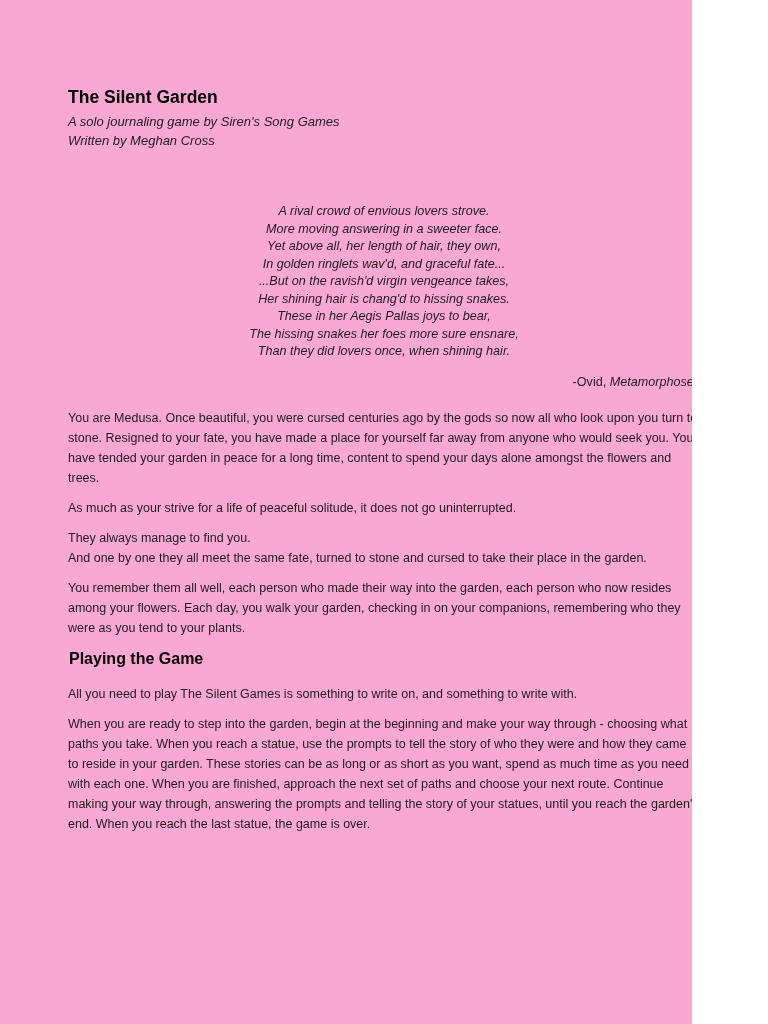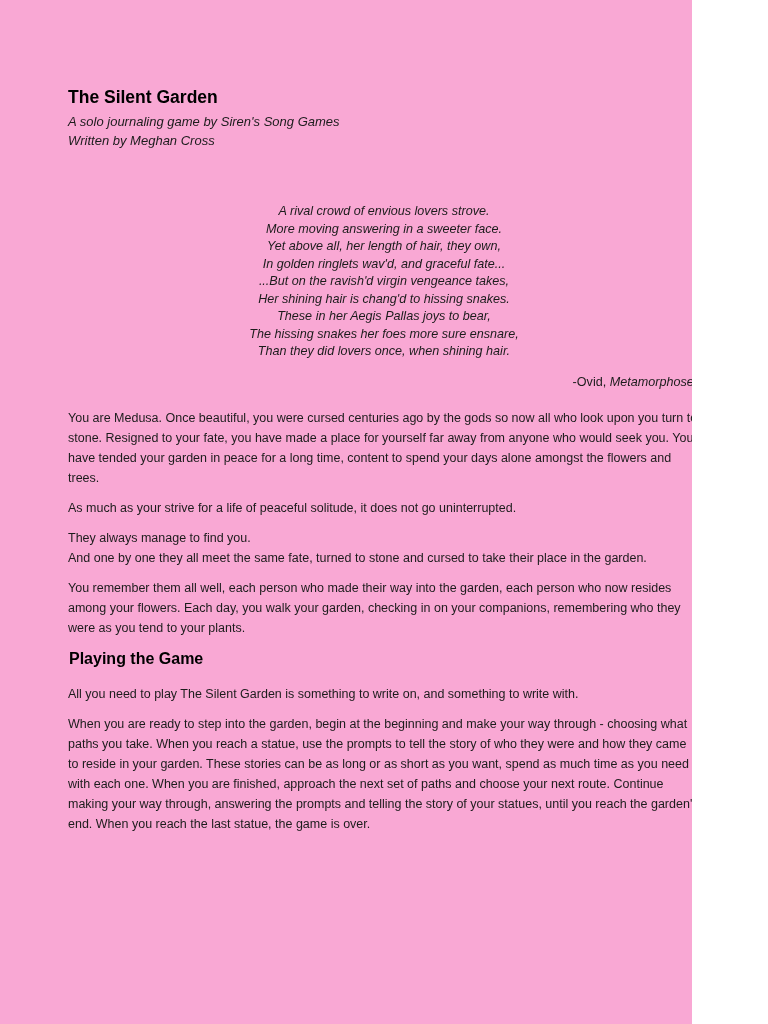--- a/index.html
+++ b/index.html
@@ -119,7 +119,7 @@
 
       <h2 class="section-heading">Playing the Game</h2>
 
-      <p class="para">All you need to play The Silent Garden is something to write on, and something to write with.</p>
+      <p class="para">All you need to play The Silent Games is something to write on, and something to write with.</p>
       <p class="para">When you are ready to step into the garden, begin at the beginning and make your way through - choosing what paths you take. When you reach a statue, use the prompts to tell the story of who they were and how they came to reside in your garden. These stories can be as long or as short as you want, spend as much time as you need with each one. When you are finished, approach the next set of paths and choose your next route. Continue making your way through, answering the prompts and telling the story of your statues, until you reach the garden's end. When you reach the last statue, the game is over.</p>
     </div>
 

